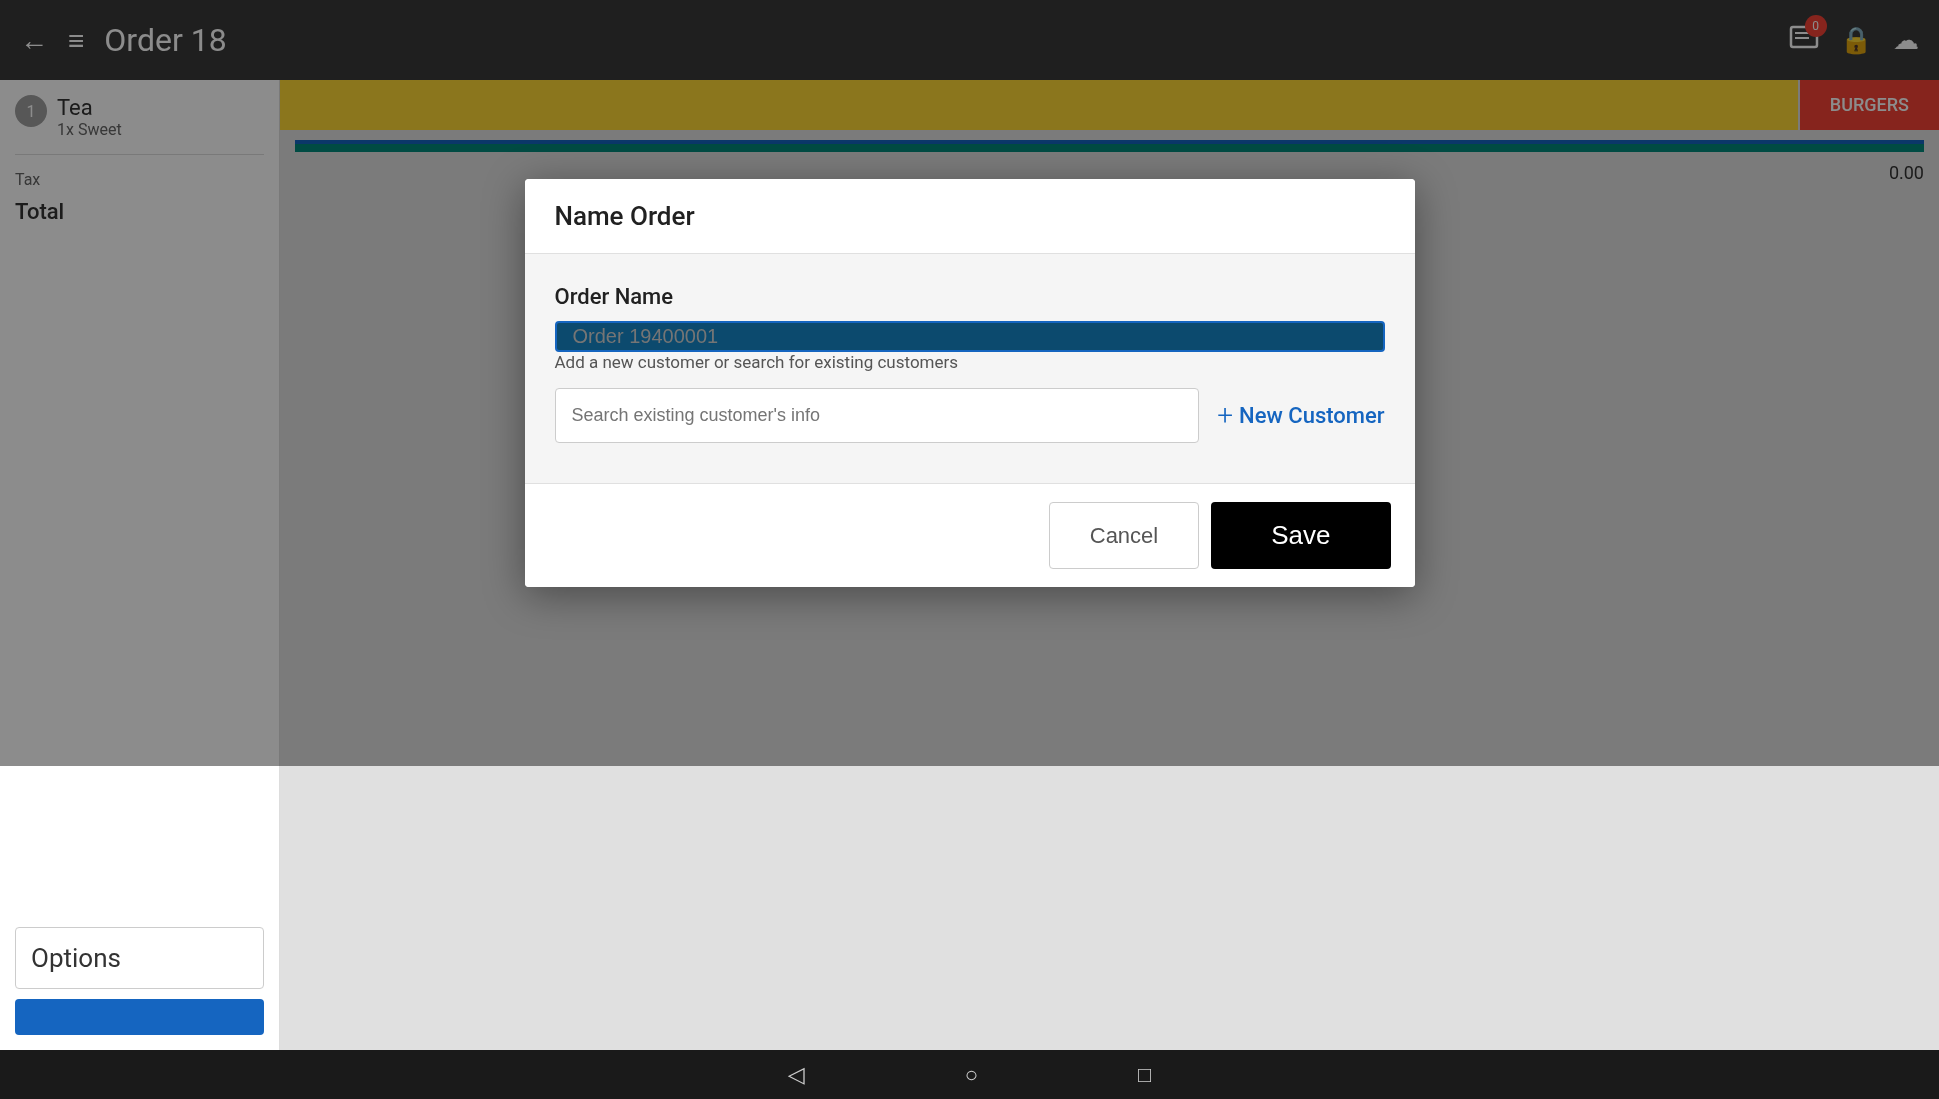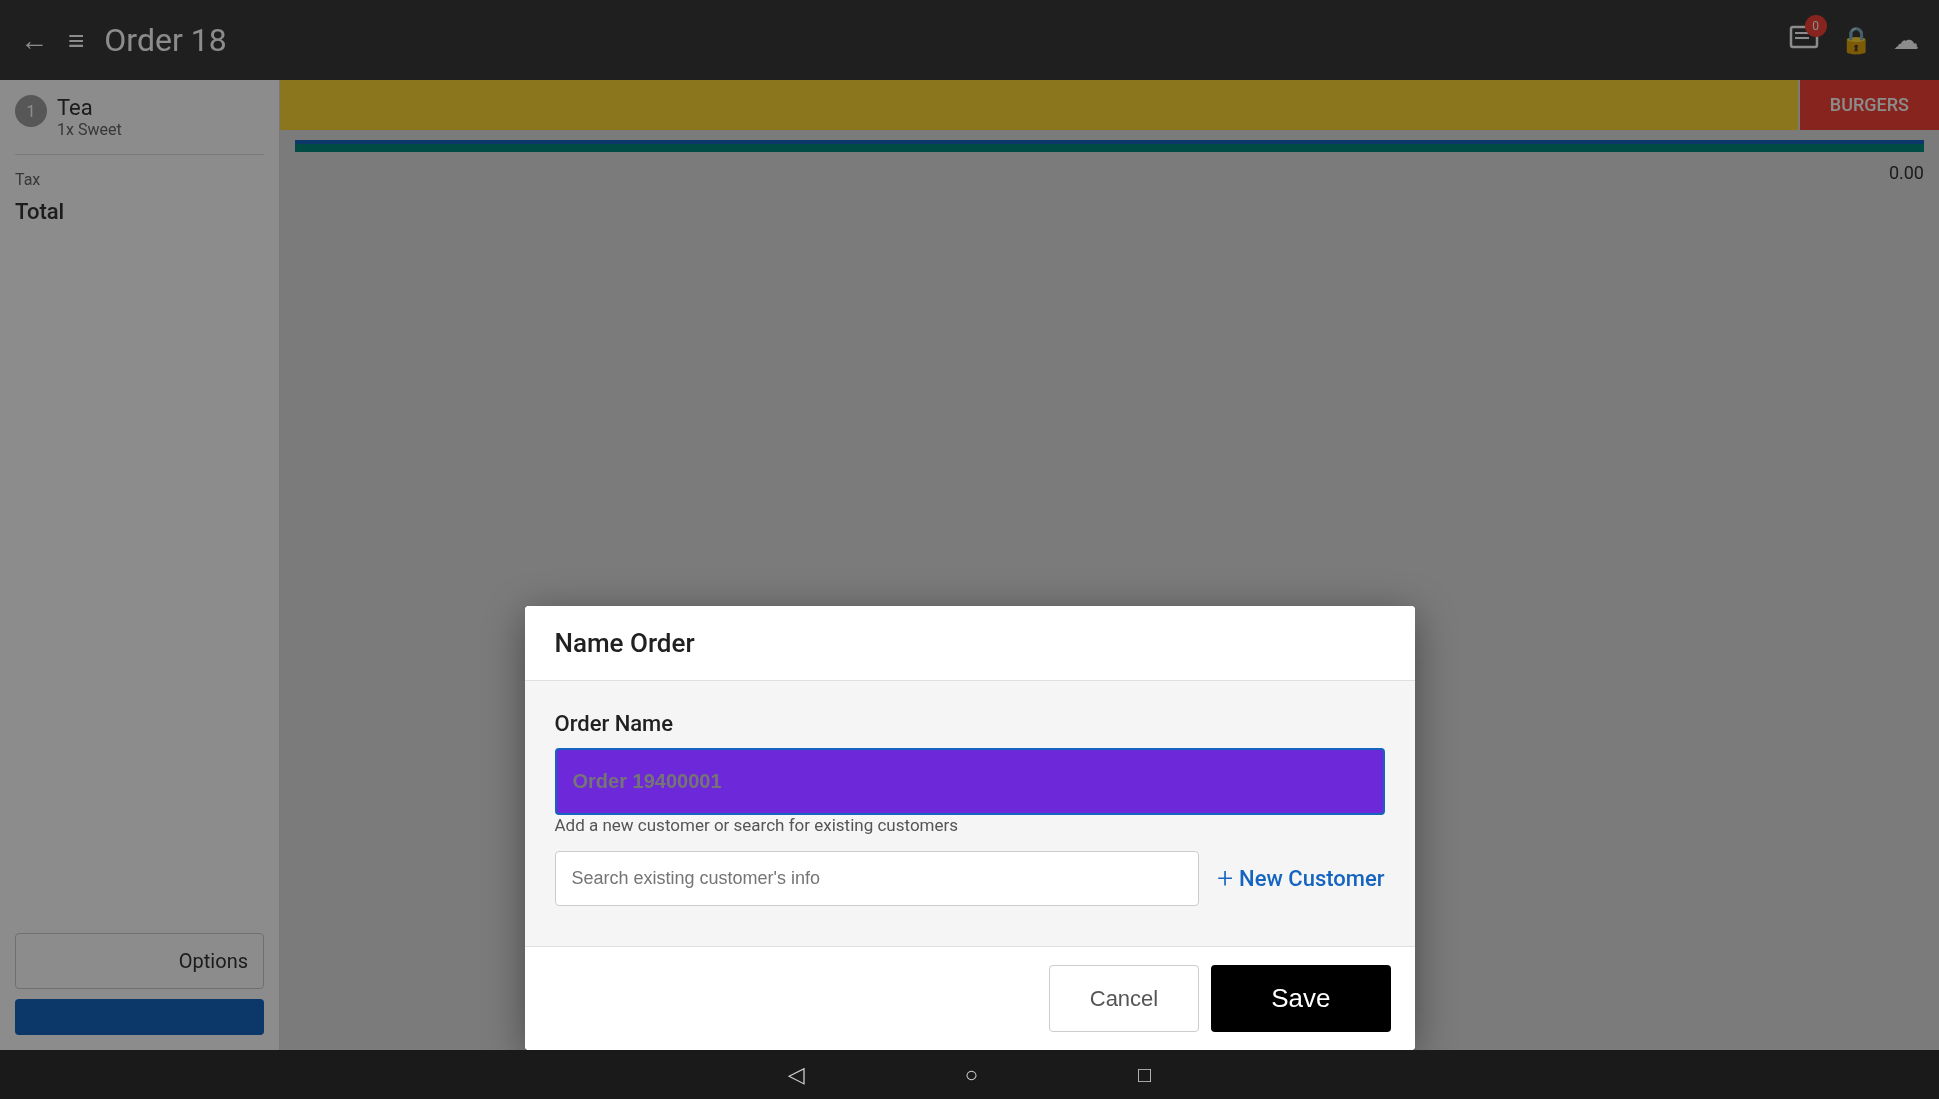--- a/index.html
+++ b/index.html
@@ -198,10 +198,10 @@
     .overlay {
       position: absolute;
       top: 0; left: 0; right: 0;
-      height: 1050px;
+      height: 766px;
       background: rgba(0,0,0,0.45);
       display: flex;
-      align-items: flex-end;
+      align-items: center;
       justify-content: center;
     }
 

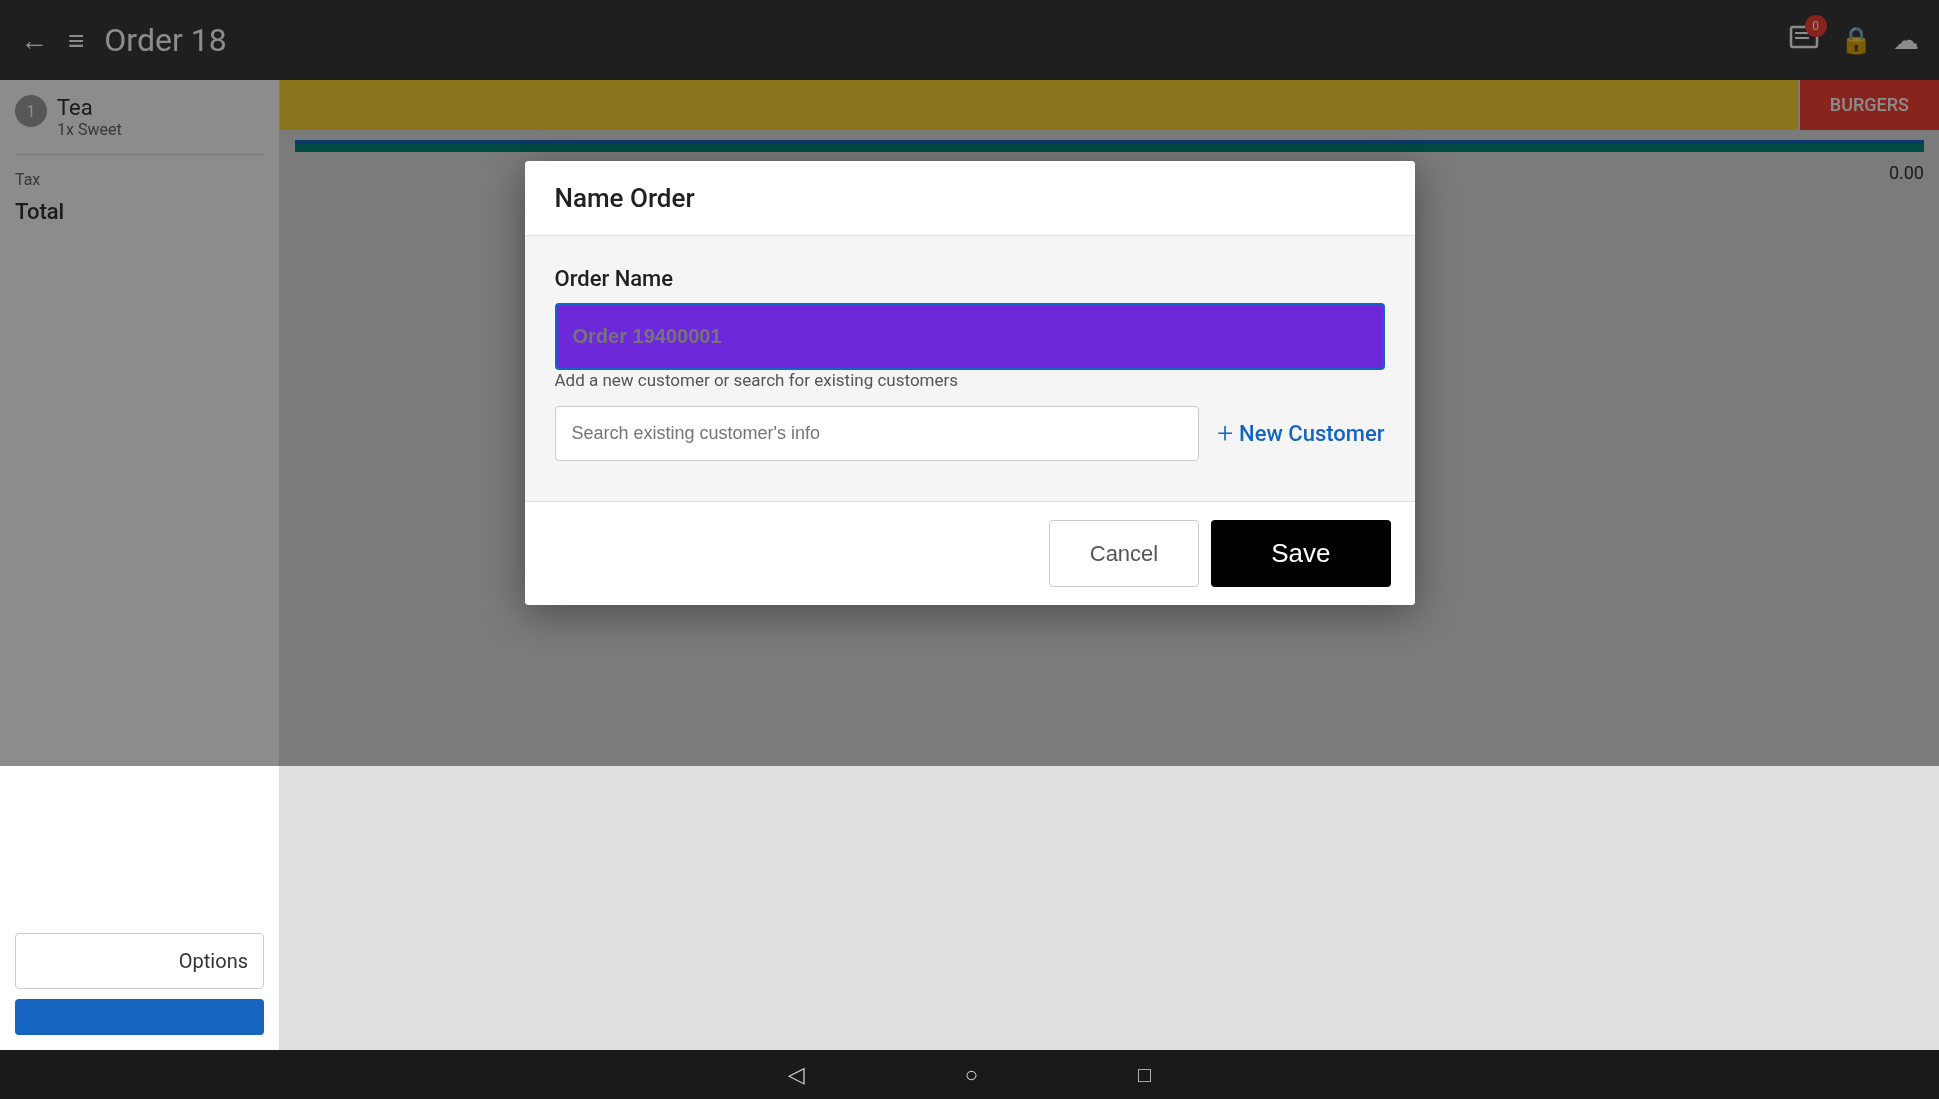--- a/index.html
+++ b/index.html
@@ -239,14 +239,13 @@
 
     .order-name-input {
       width: 100%;
-      padding: 20px 16px;
+      padding: 2px 16px;
       font-size: 20px;
       border: 2px solid #1565c0;
       border-radius: 4px;
-      background: #6d28d9;
+      background: #0c4a6e;
       color: #bbb;
       outline: none;
-      font-weight: bold;
     }
 
     .section-label {

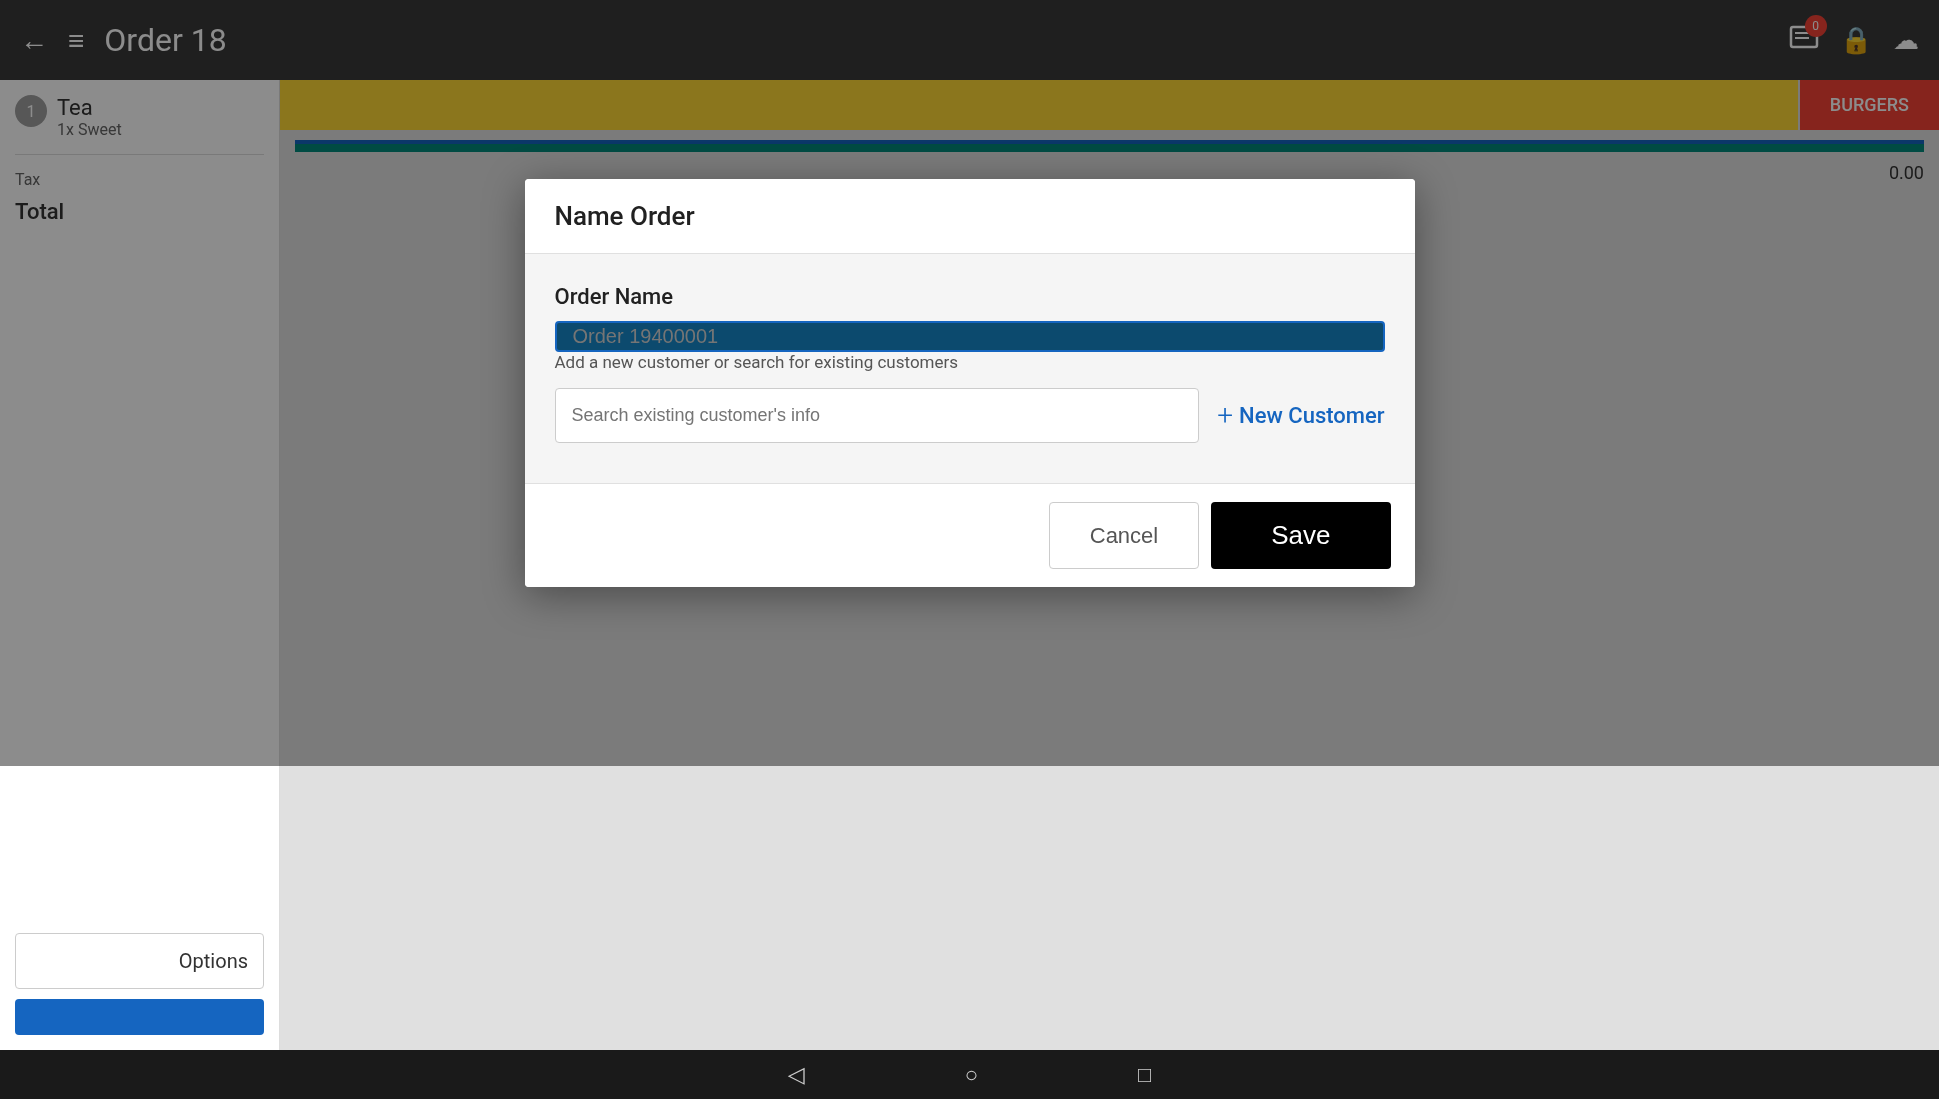--- a/index.html
+++ b/index.html
@@ -142,9 +142,9 @@
       border: 1px solid #ccc;
       background: #fff;
       padding: 15px;
-      font-size: 20px;
+      font-size: 26px;
       color: #333;
-      text-align: right;
+      text-align: left;
       cursor: pointer;
       border-radius: 4px;
     }

